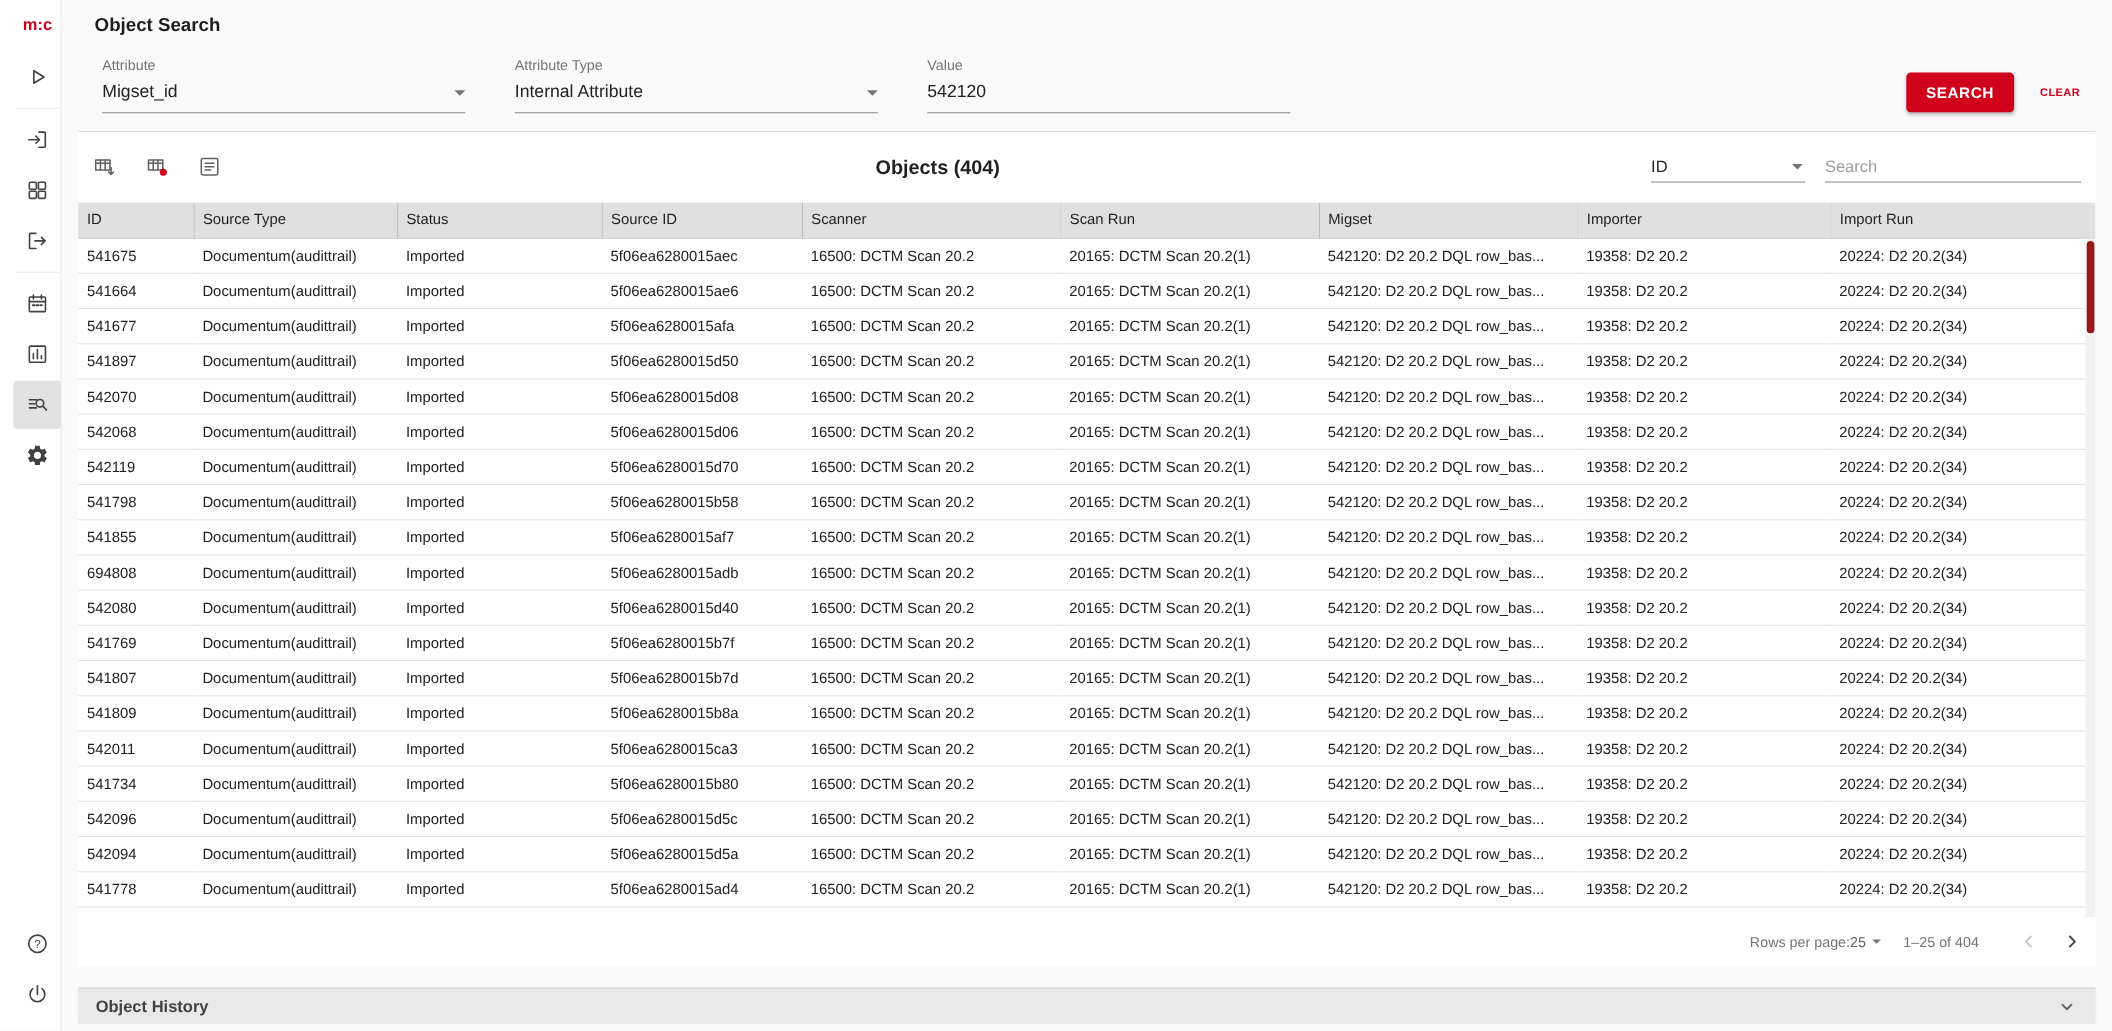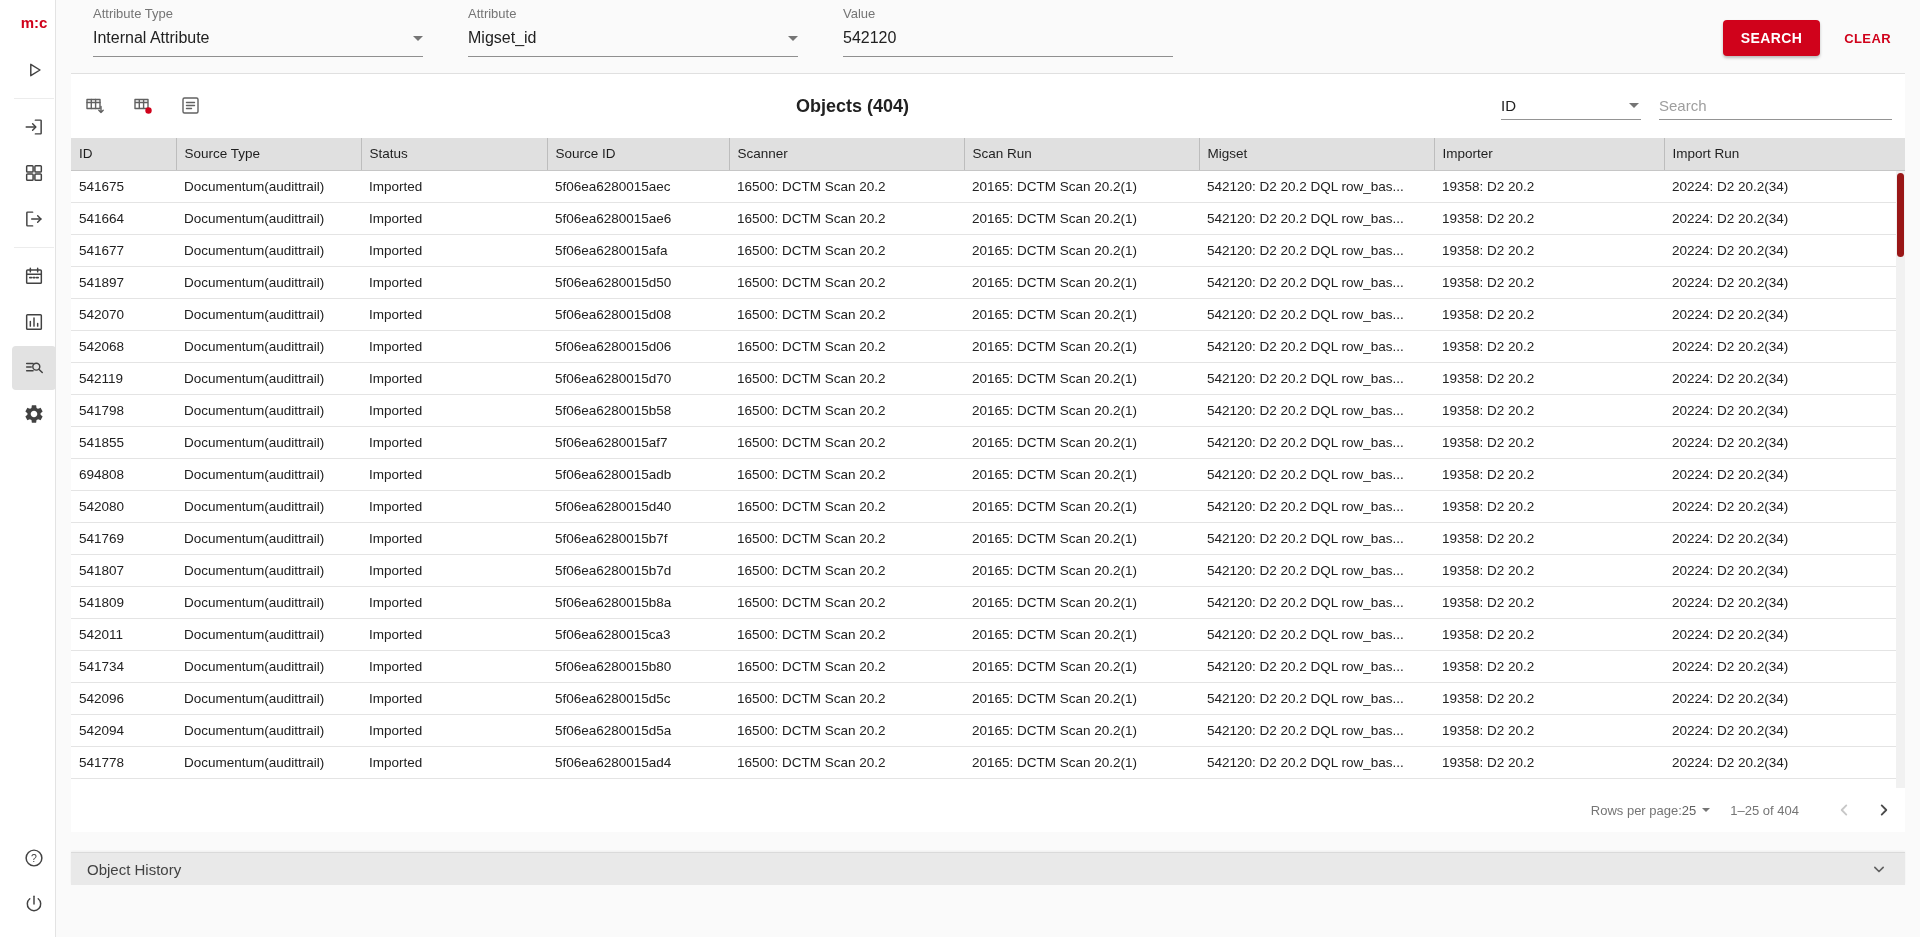--- a/index.html
+++ b/index.html
@@ -195,6 +195,9 @@
 
 <main class="main">
 
+  <div class="page-header">
+    <h1 class="page-title">Object Search</h1>
+  </div>
 
   <section class="search-form">
     <div class="field">

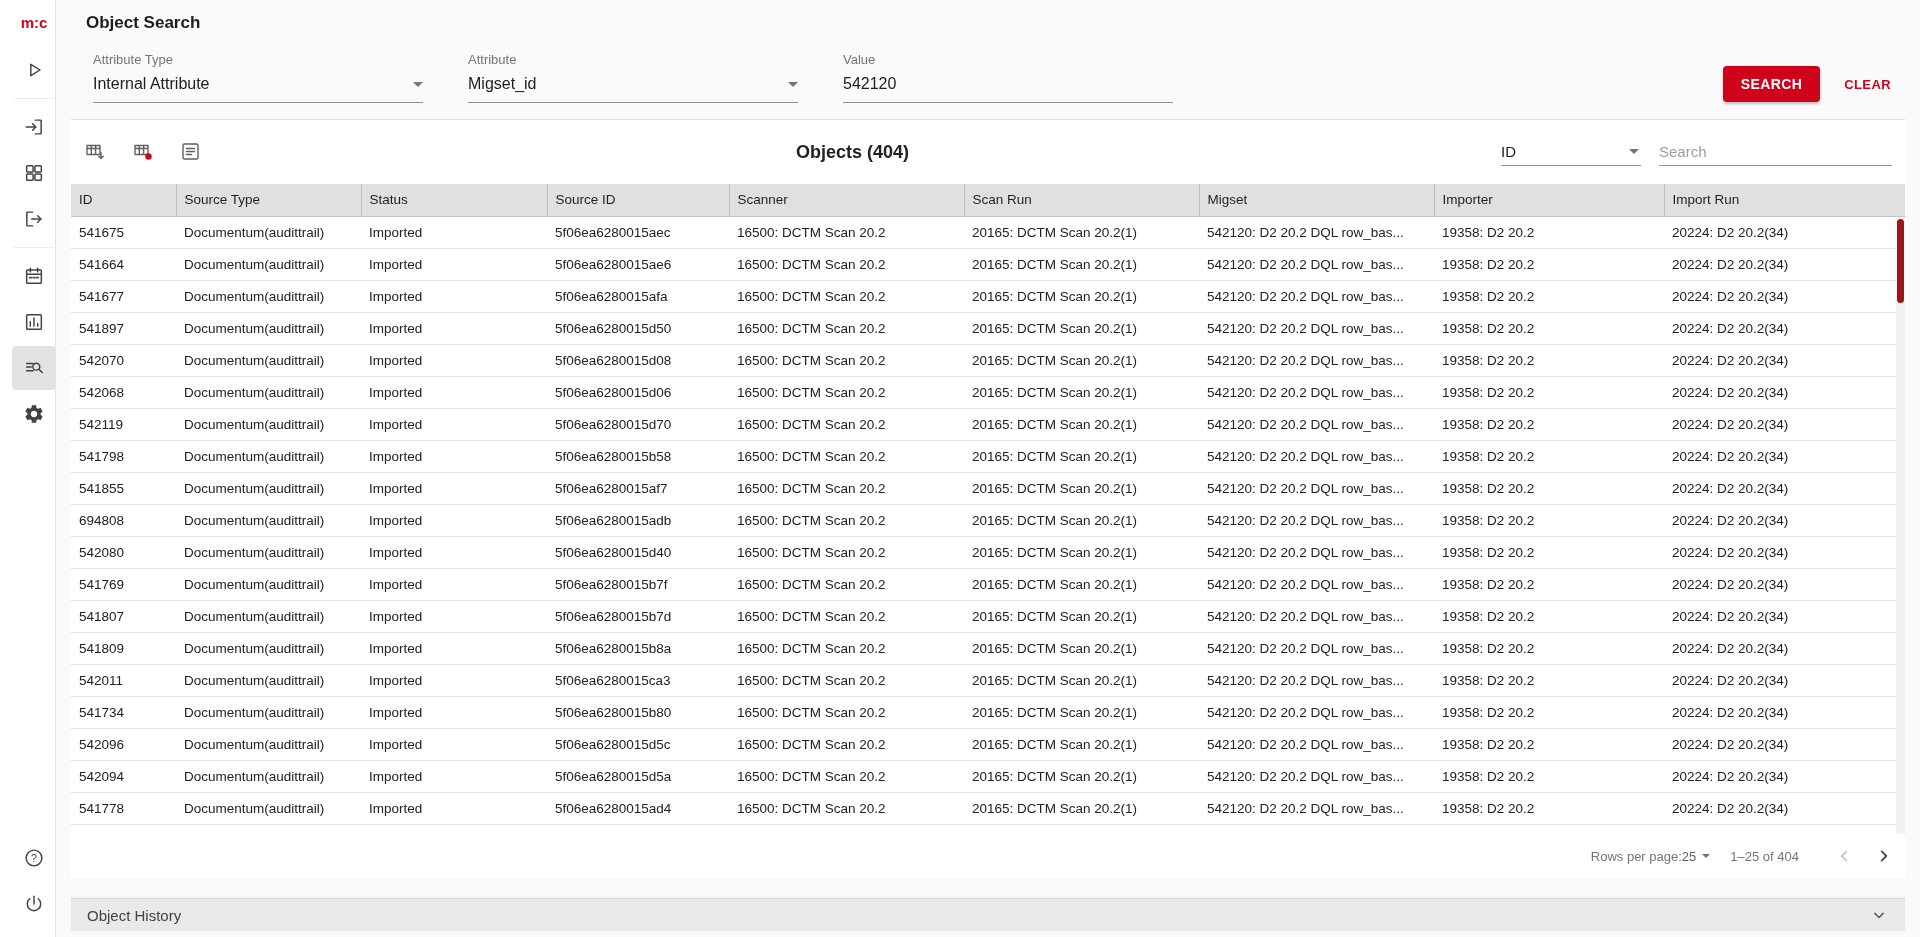--- a/index.html
+++ b/index.html
@@ -201,16 +201,16 @@
 
   <section class="search-form">
     <div class="field">
+      <div class="field-label">Attribute</div>
+      <div class="field-value">
+        <span>Migset_id</span>
+        <span class="caret"></span>
+      </div>
+    </div>
+    <div class="field">
       <div class="field-label">Attribute Type</div>
       <div class="field-value">
         <span>Internal Attribute</span>
-        <span class="caret"></span>
-      </div>
-    </div>
-    <div class="field">
-      <div class="field-label">Attribute</div>
-      <div class="field-value">
-        <span>Migset_id</span>
         <span class="caret"></span>
       </div>
     </div>

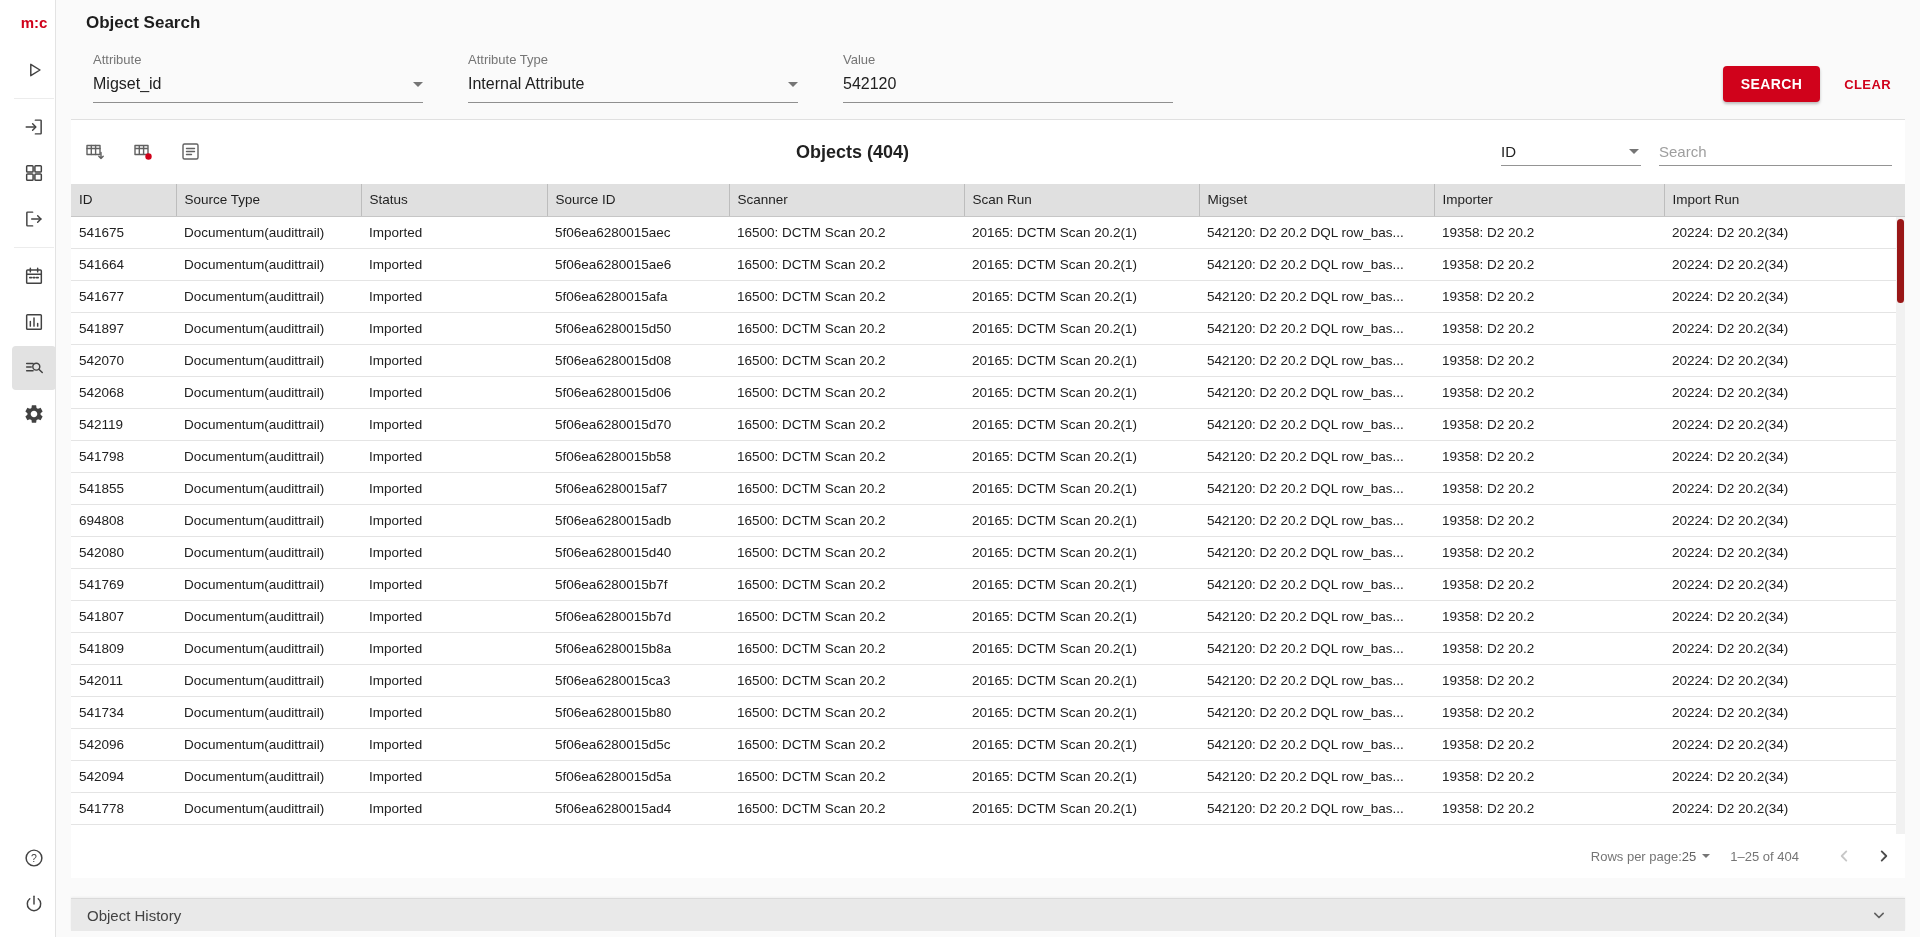--- a/index.html
+++ b/index.html
@@ -58,7 +58,7 @@
   }
   .btn-clear {
     background:none; border:none; color:var(--accent);
-    font-family:inherit; font-size:13px; font-weight:700; letter-spacing:.4px; cursor:pointer;
+    font-family:inherit; font-size:10px; font-weight:700; letter-spacing:.4px; cursor:pointer;
   }
 
   

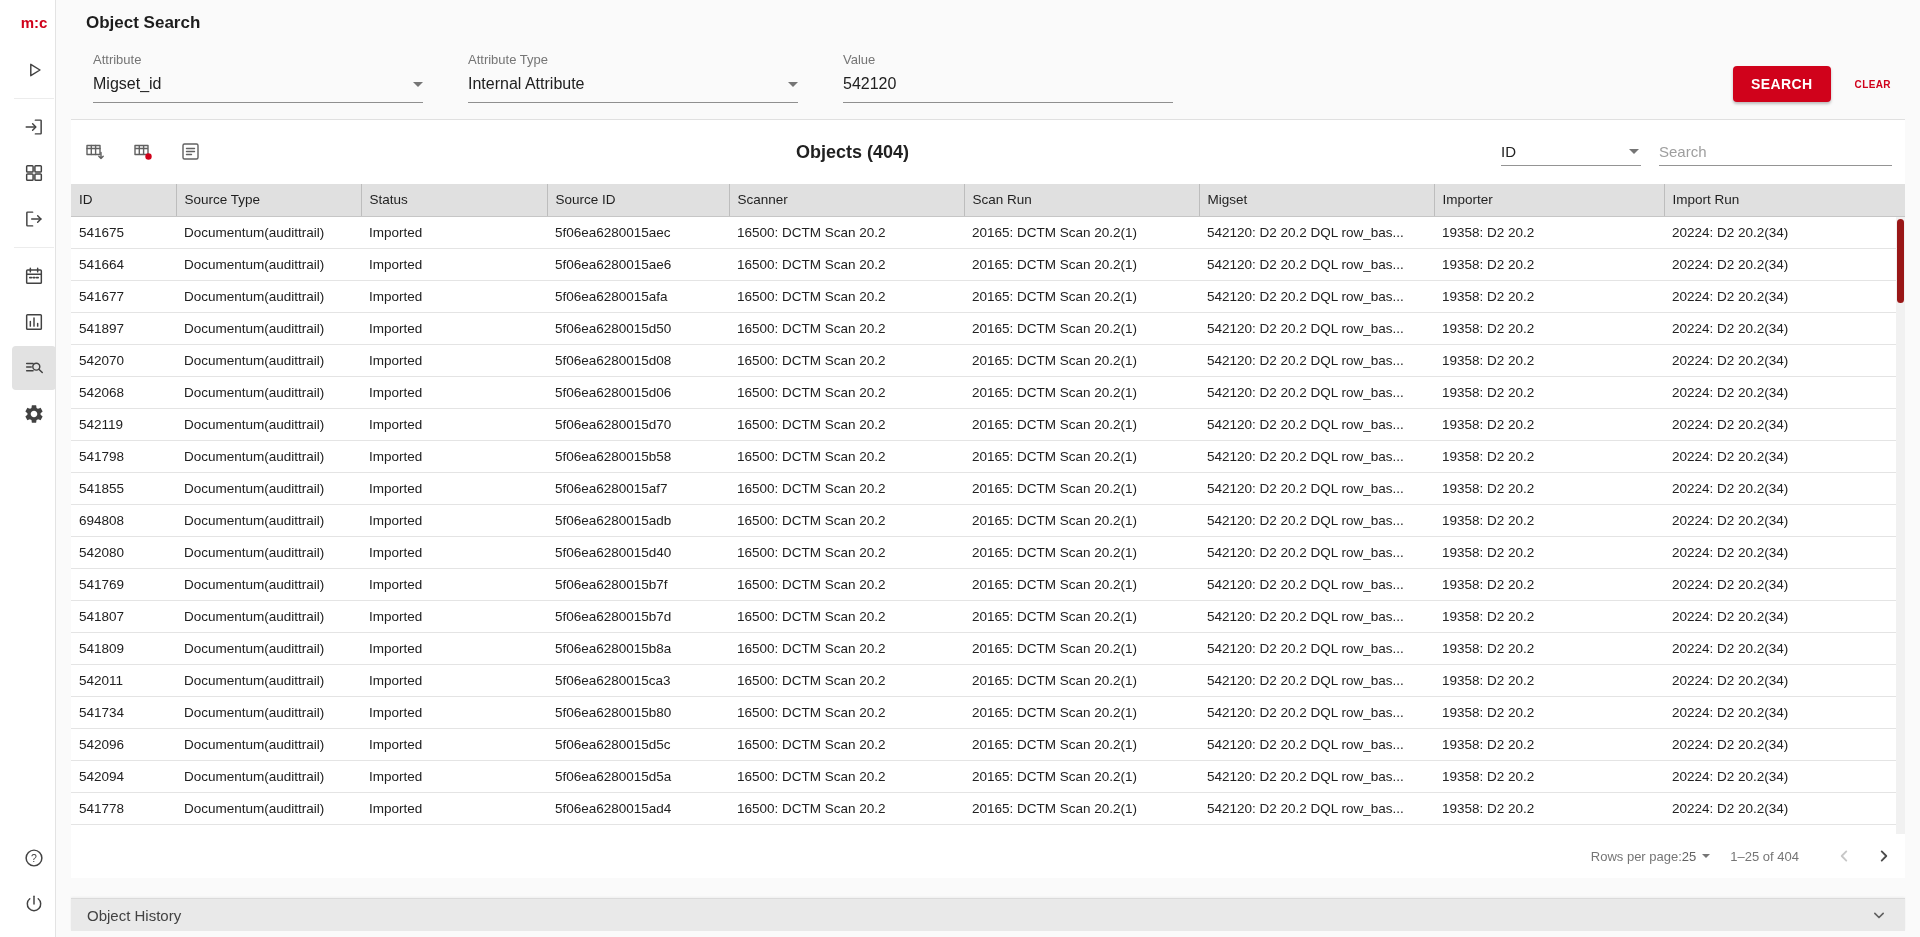--- a/index.html
+++ b/index.html
@@ -111,7 +111,7 @@
     display:flex; align-items:center; padding:0 16px; cursor:pointer;
     box-shadow:0 -1px 2px rgba(0,0,0,.05);
   }
-  .history-title { flex:1; font-size:15px; font-weight:400; color:#424242; }
+  .history-title { flex:1; font-size:15px; font-weight:700; color:#424242; }
 </style>
 </head>
 <body>

